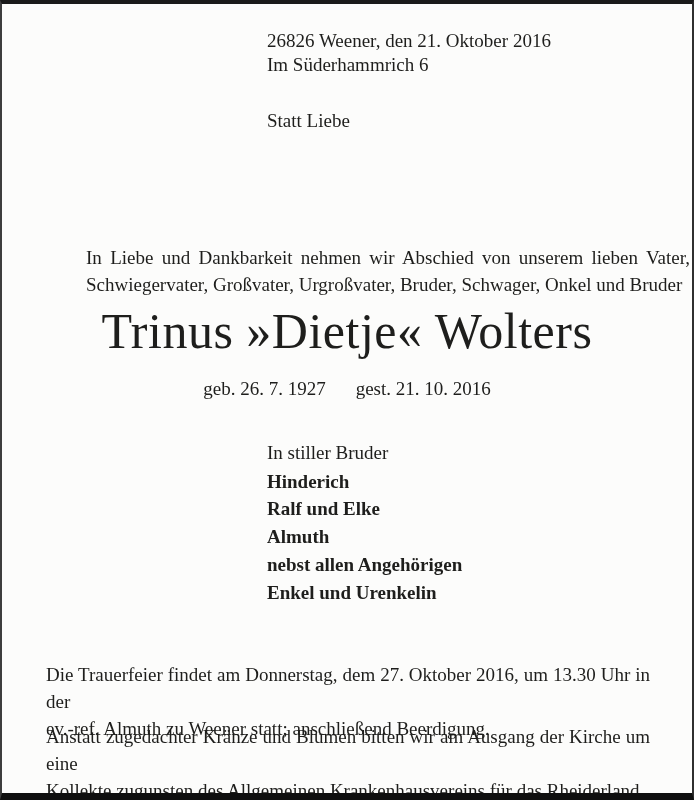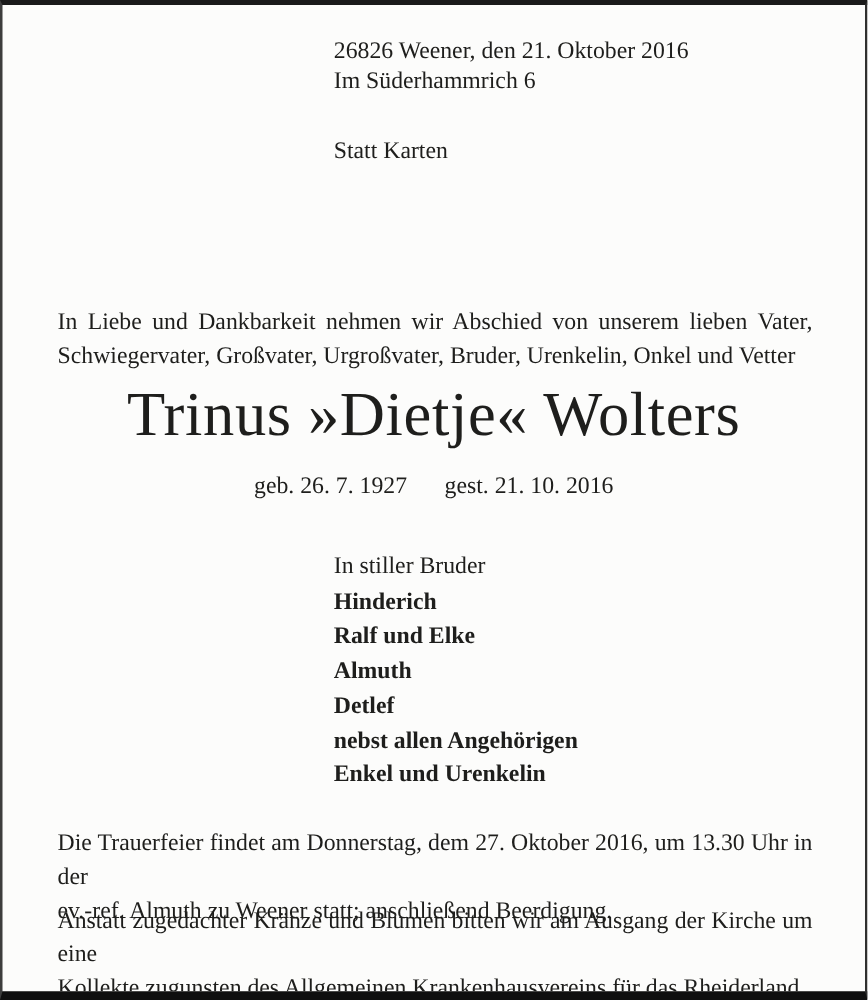--- a/index.html
+++ b/index.html
@@ -60,7 +60,7 @@
     <div>Im Süderhammrich 6</div>
   </div>
 
-  <div class="abs col motto">Statt Karten</div>
+  <div class="abs col motto">Statt Liebe</div>
 
 
   <div class="abs full intro">

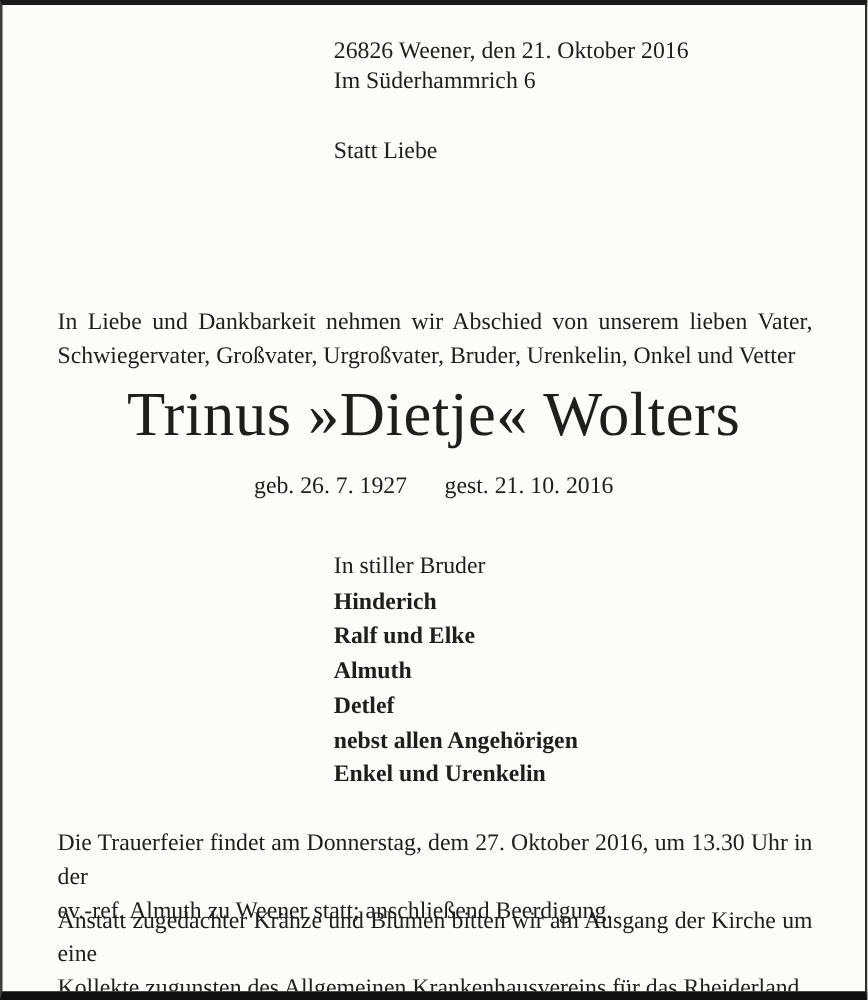--- a/index.html
+++ b/index.html
@@ -28,7 +28,7 @@
   .dateline { top: 25px; line-height: 24px; }
   .motto { top: 105px; line-height: 24px; }
   .verse { top: 162px; line-height: 25px; font-style: italic; }
-  .intro { top: 240px; line-height: 27px; }
+  .intro { top: 240px; line-height: 27px; margin-left: 40px; }
   .jline { text-align: justify; text-align-last: justify; }
   .lline { text-align: left; text-align-last: left; }
   .name-heading {

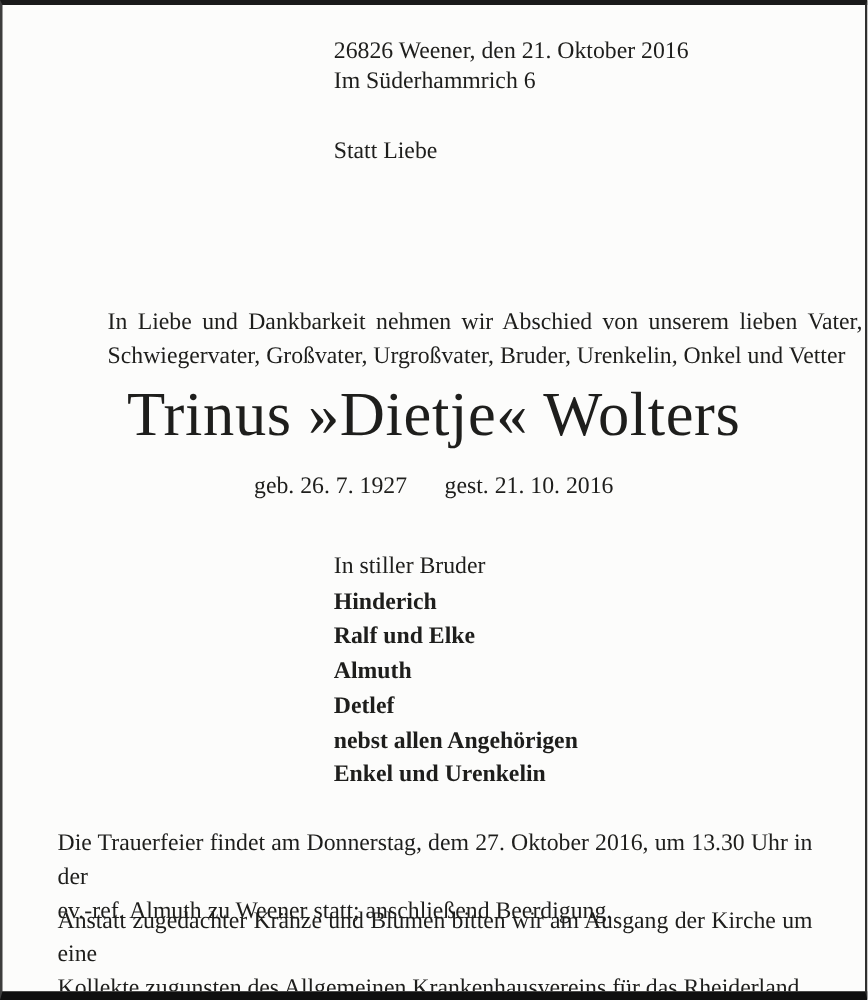--- a/index.html
+++ b/index.html
@@ -65,7 +65,7 @@
 
   <div class="abs full intro">
     <div class="jline">In Liebe und Dankbarkeit nehmen wir Abschied von unserem lieben Vater,</div>
-    <div class="lline">Schwiegervater, Großvater, Urgroßvater, Bruder, Urenkelin, Onkel und Vetter</div>
+    <div class="lline">Schwiegervater, Großvater, Urgroßvater, Bruder, Schwager, Onkel und Bruder</div>
   </div>
 
   <div class="abs name-heading">Trinus »Dietje« Wolters</div>

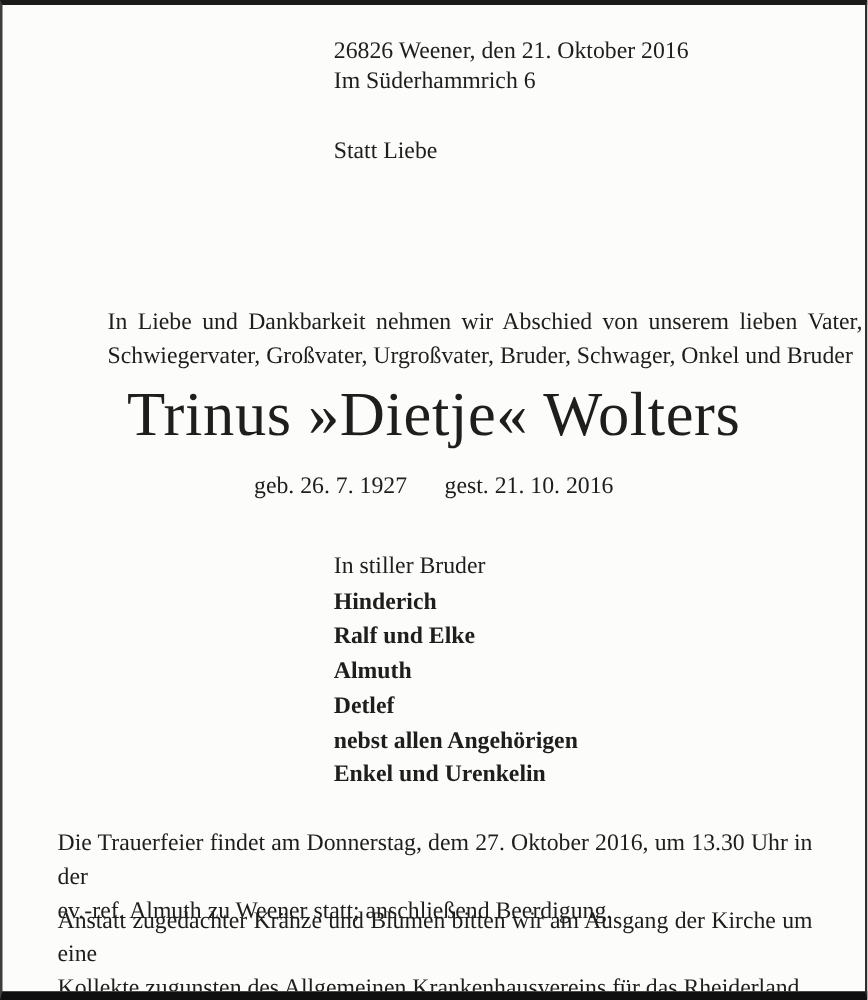--- a/index.html
+++ b/index.html
@@ -80,7 +80,6 @@
     <div class="mourner">Hinderich</div>
     <div class="mourner">Ralf und Elke</div>
     <div class="mourner">Almuth</div>
-    <div class="mourner">Detlef</div>
     <div class="mourner">nebst allen Angehörigen</div>
     <div class="mourner">Enkel und Urenkelin</div>
   </div>

